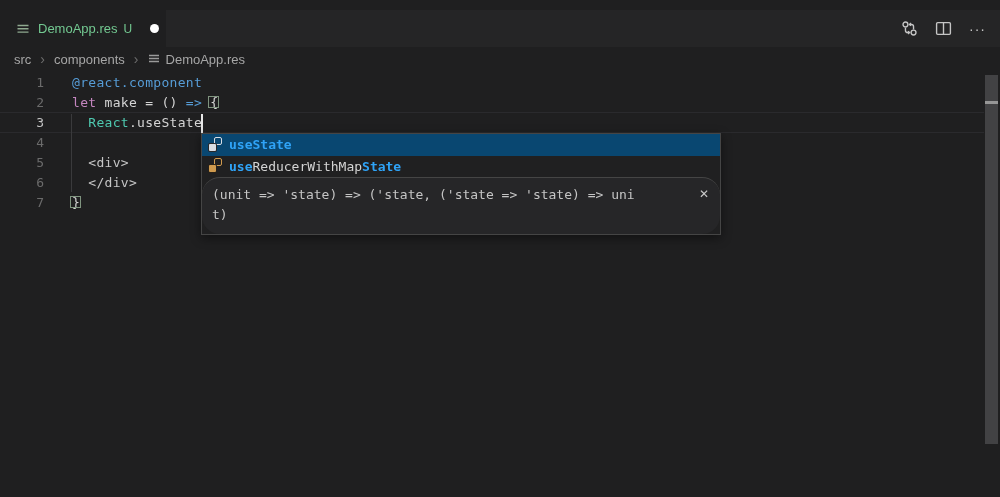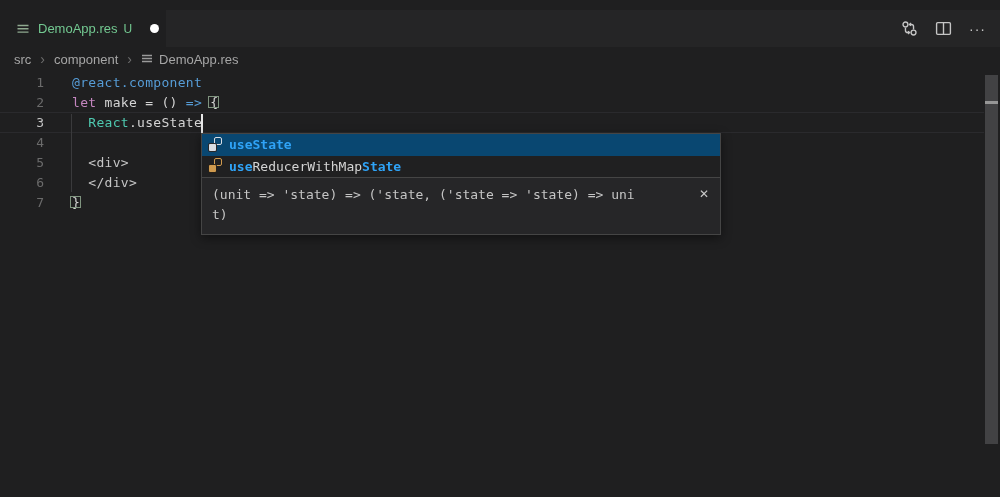--- a/index.html
+++ b/index.html
@@ -123,7 +123,7 @@
   <div class="crumbs">
     <span class="crumb">src</span>
     <span class="crumb-sep">›</span>
-    <span class="crumb">component</span>
+    <span class="crumb">components</span>
     <span class="crumb-sep">›</span>
     <span class="crumb-file">
       <span>

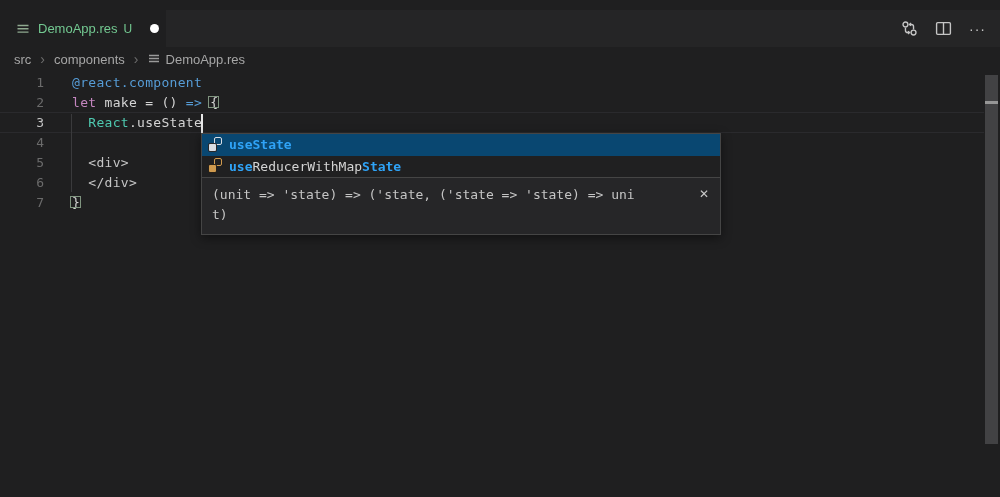--- a/index.html
+++ b/index.html
@@ -71,7 +71,7 @@
                    background:var(--ic);border:1px solid rgba(20,20,20,.9);box-sizing:border-box;}
   .ic-light{--ic:var(--ic-light);} .ic-orange{--ic:var(--ic-orange);}
   .sg-doc{position:relative;background:var(--doc-bg);border-top:1px solid var(--pop-border);
-          padding:7px 30px 9px 10px;}
+          padding:7px 30px 9px 10px;border-radius:18px;}
   .doc-line{white-space:pre;font-family:"DejaVu Sans Mono",monospace;font-size:13px;line-height:20px;
             color:#c5c5c5;}
   .doc-close{position:absolute;right:11px;top:9px;color:#c9c9c9;font-size:12px;cursor:pointer;}

